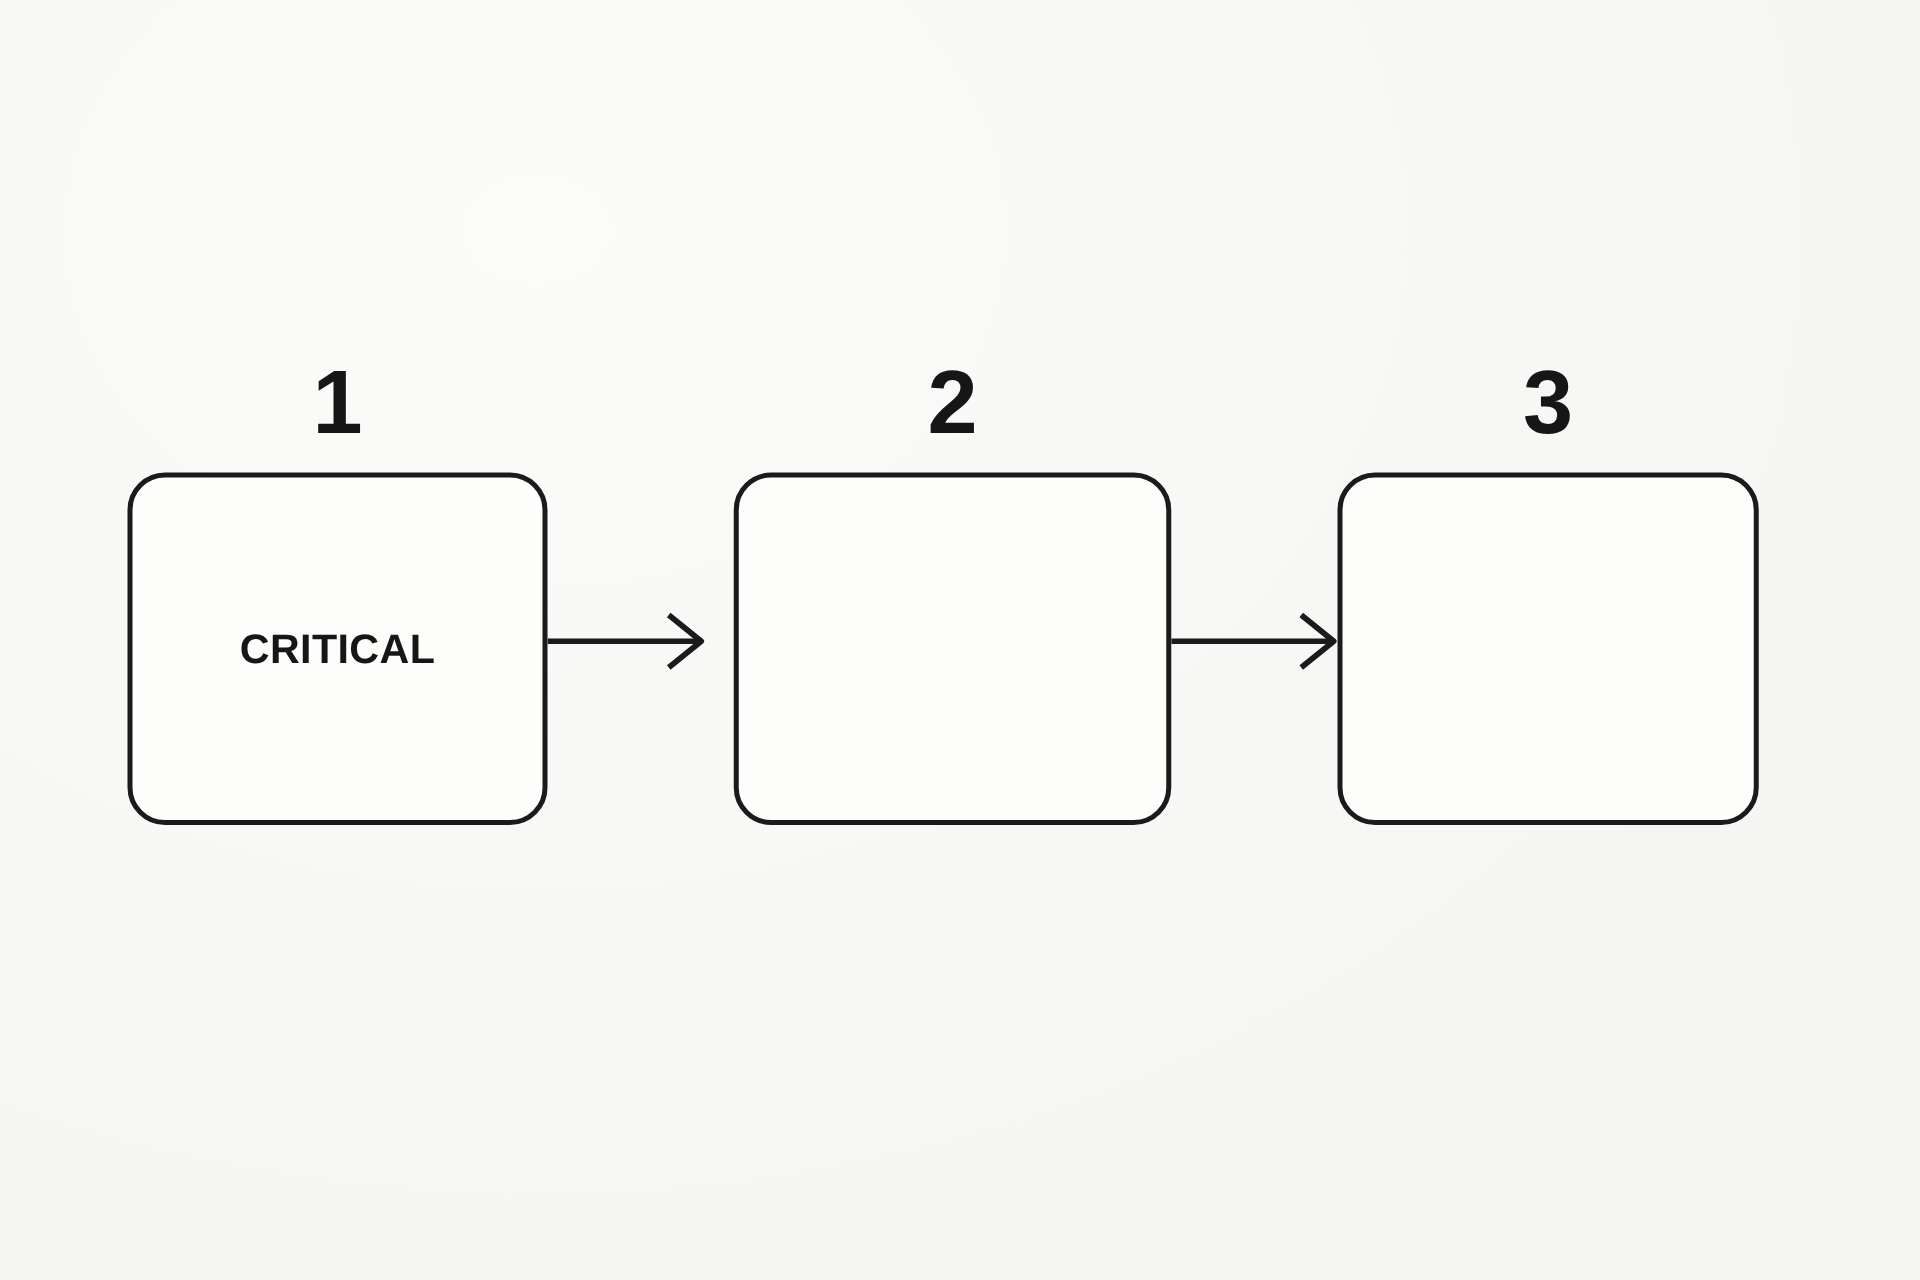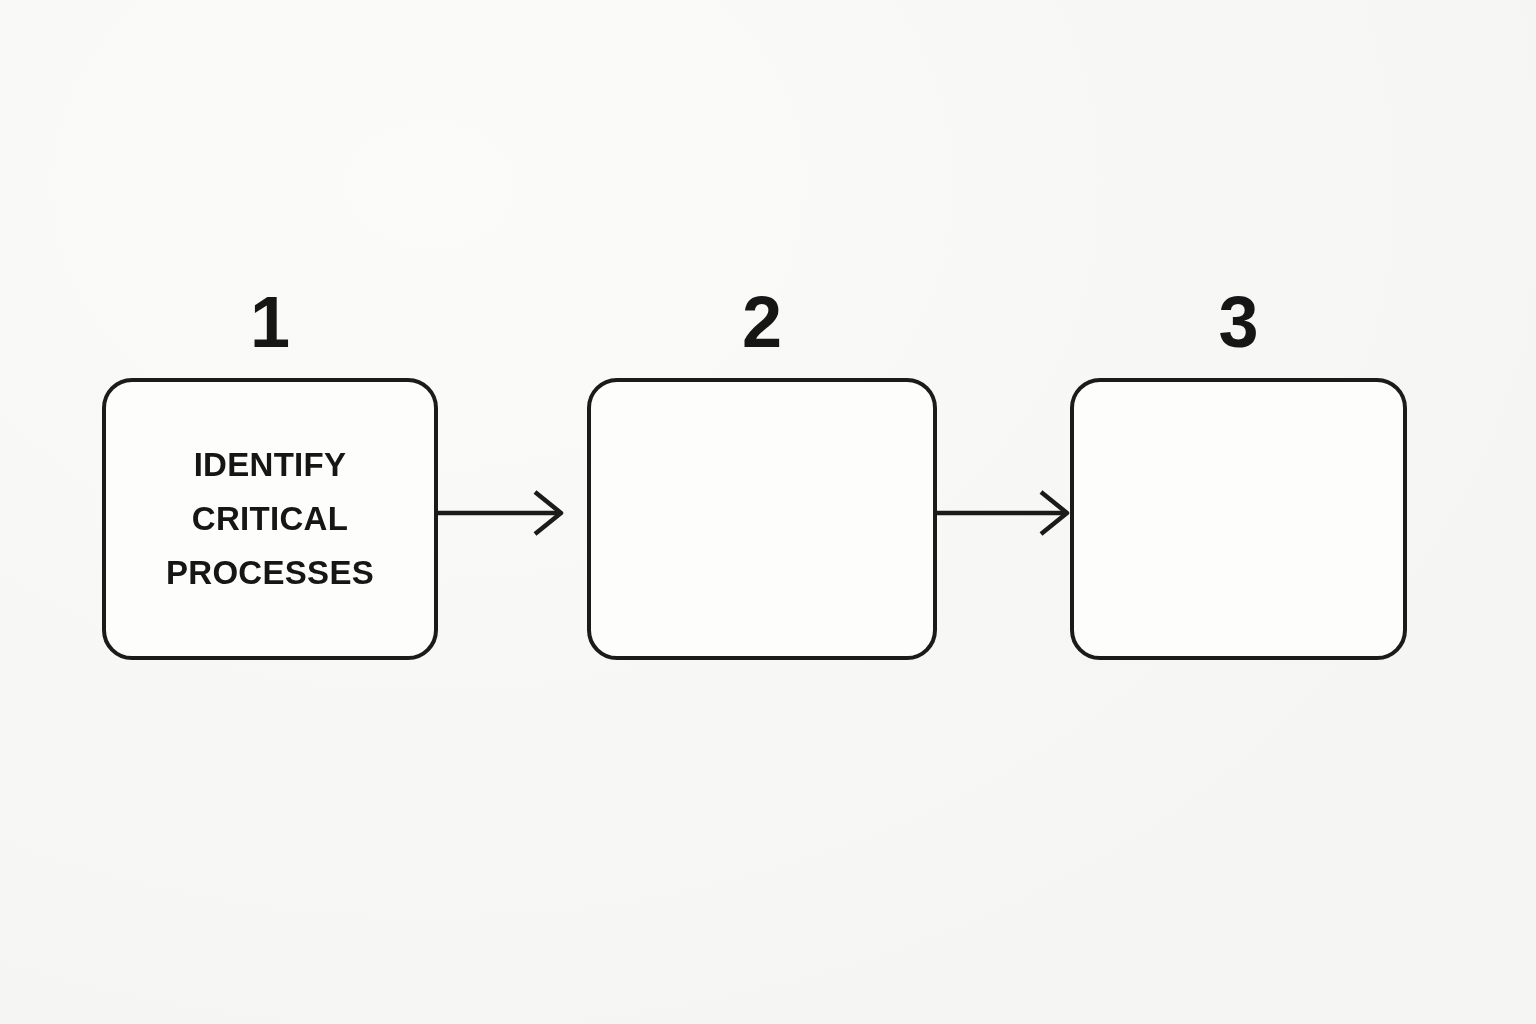--- a/index.html
+++ b/index.html
@@ -87,7 +87,6 @@
     <div class="step step-1">
       <div class="step-number">1</div>
       <div class="step-box">
-        <div class="box-line">IDENTIFY</div>
         <div class="box-line">CRITICAL</div>
         <div class="box-line">PROCESSES</div>
       </div>

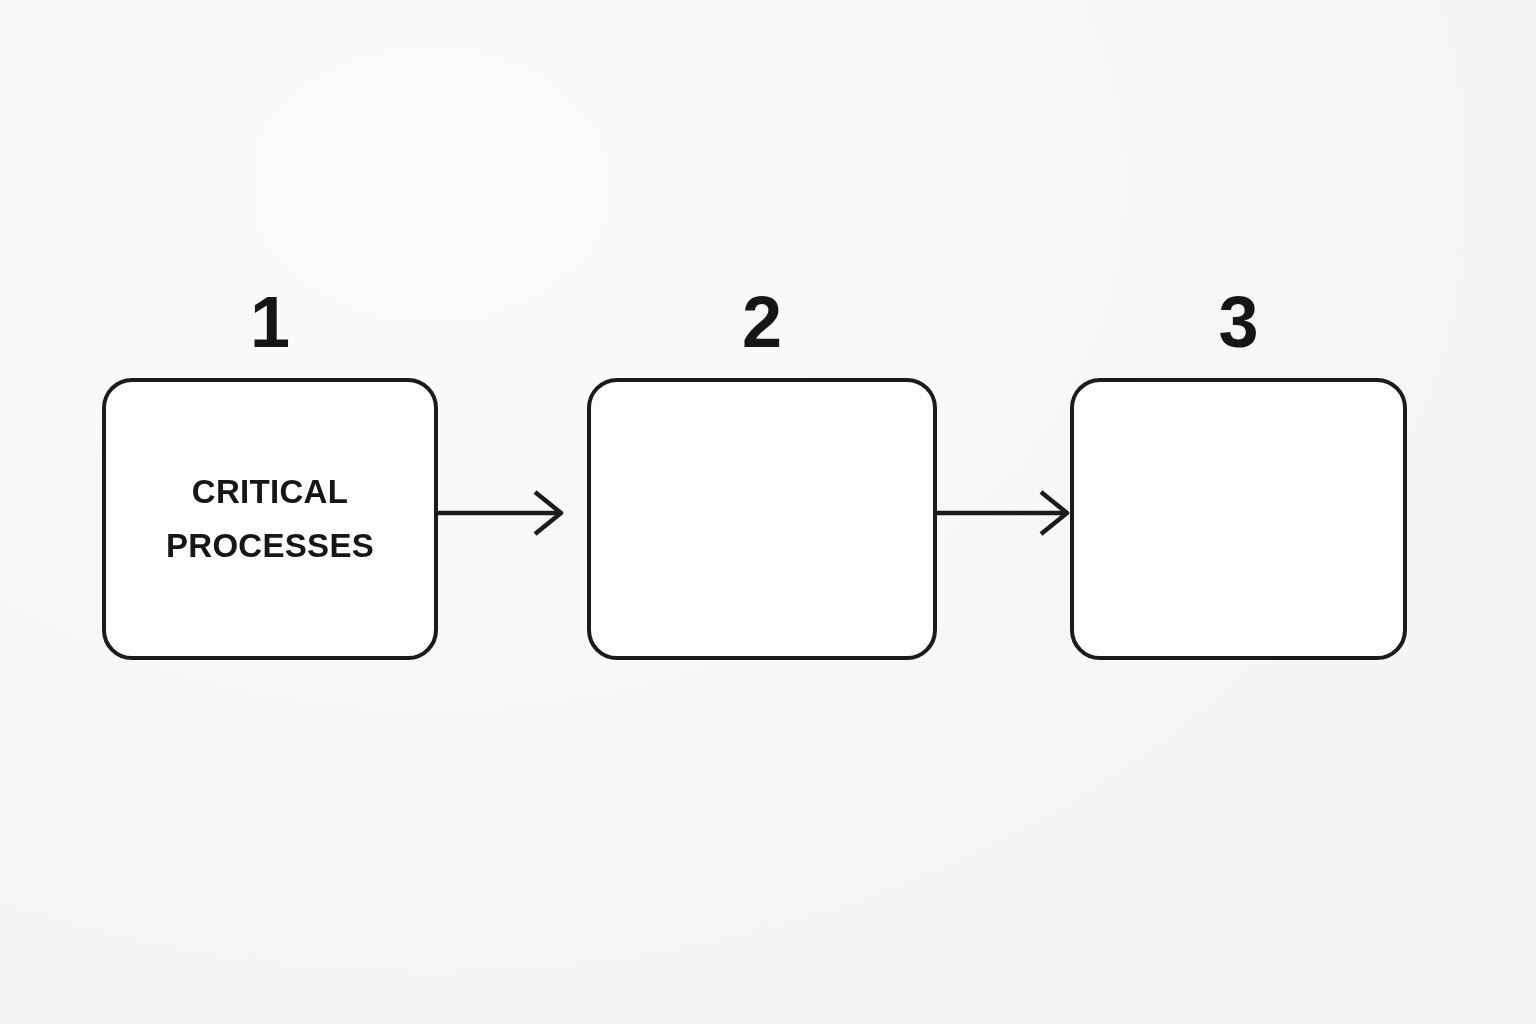--- a/index.html
+++ b/index.html
@@ -88,7 +88,6 @@
       <div class="step-number">1</div>
       <div class="step-box">
         <div class="box-line">CRITICAL</div>
-        <div class="box-line">PROCESSES</div>
       </div>
     </div>
 

